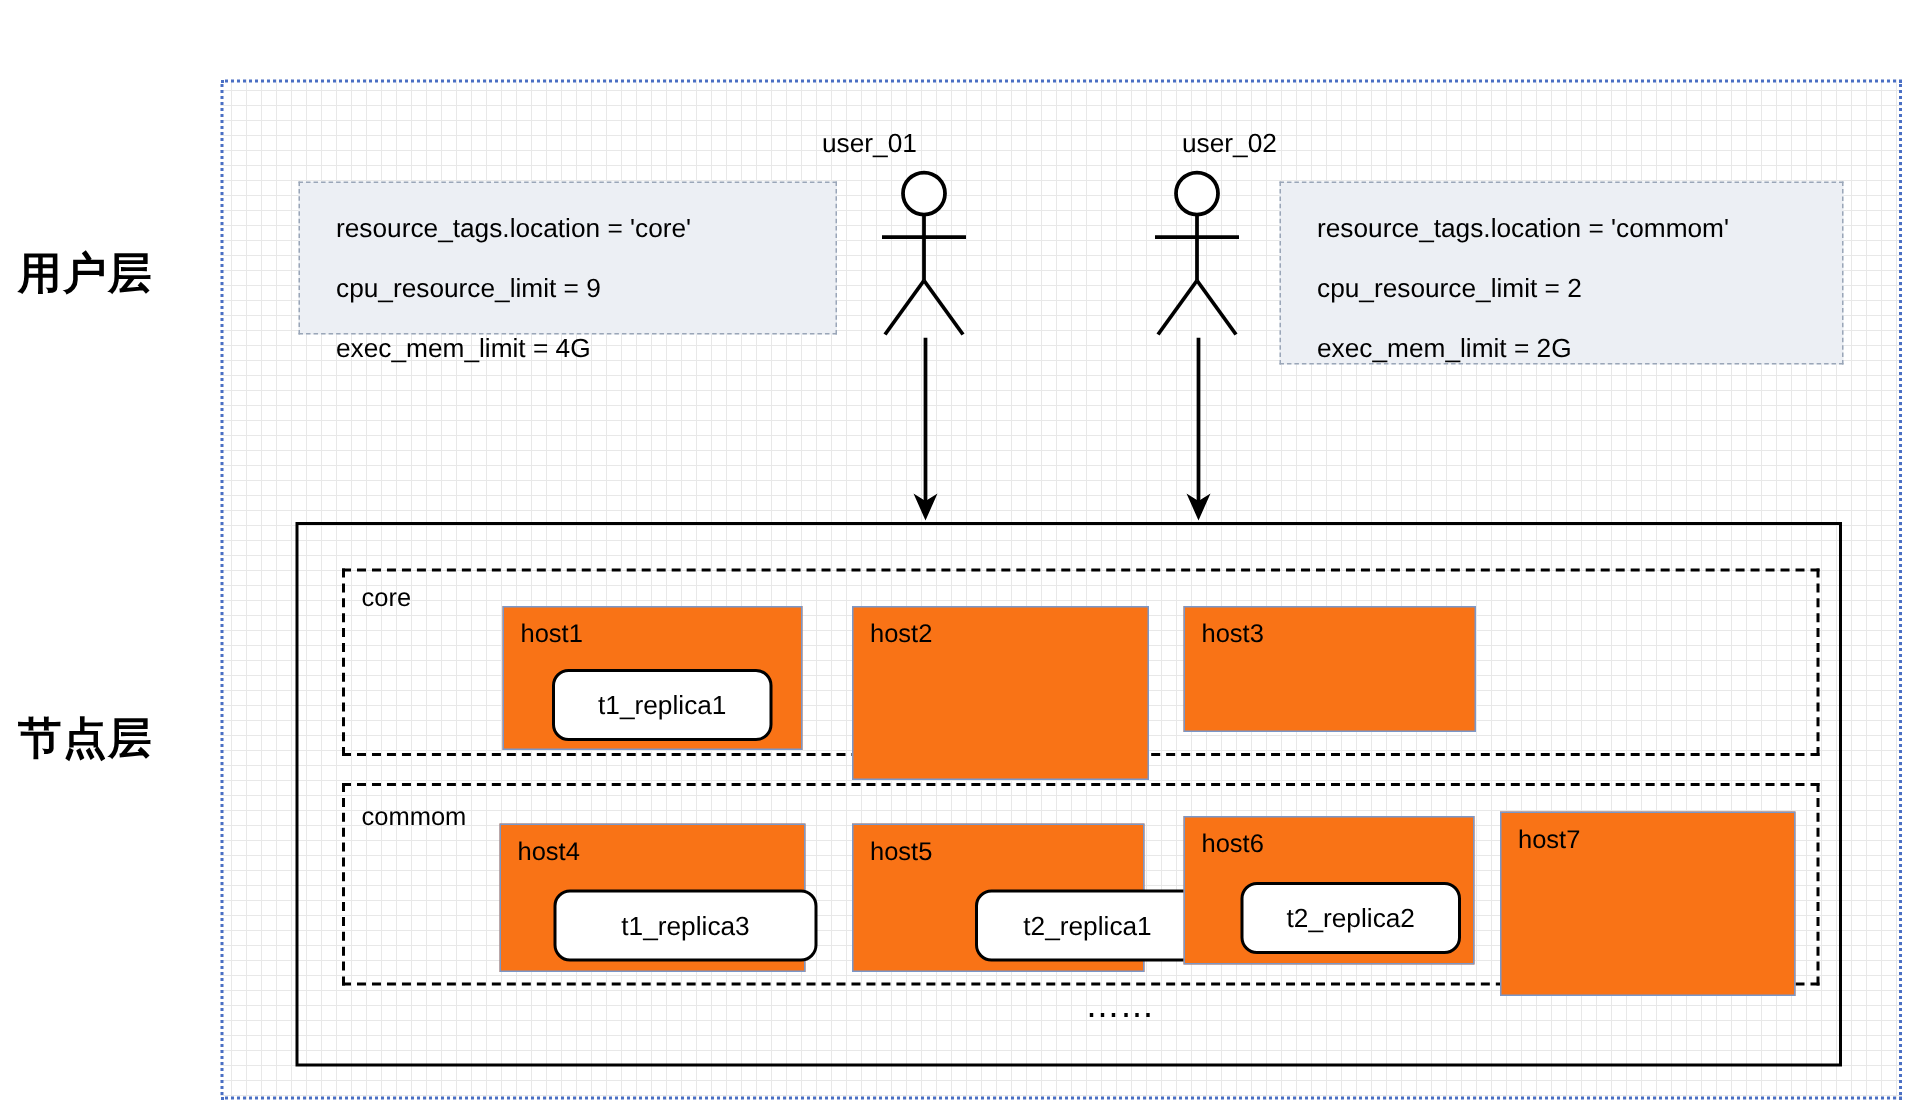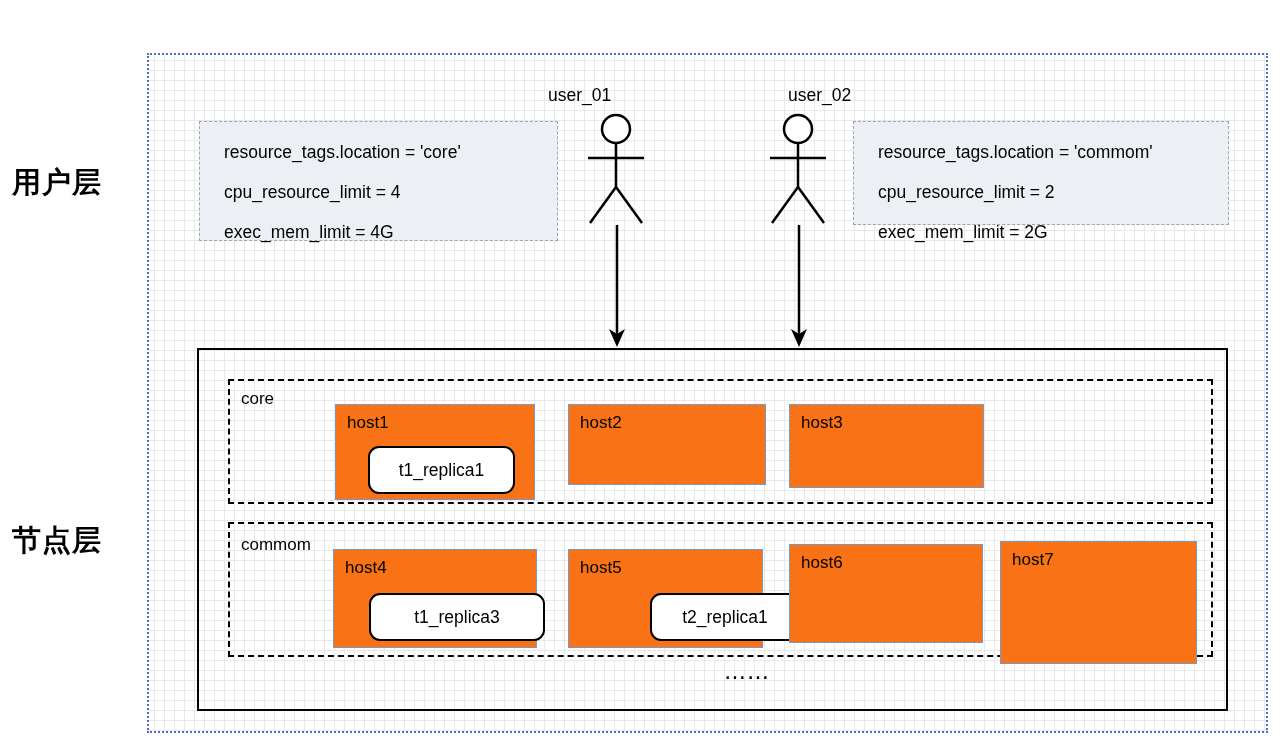--- a/index.html
+++ b/index.html
@@ -76,7 +76,7 @@
     white-space: nowrap;
     color: #000;
   }
-  #prop-left  { left: 199px;  top: 121px; width: 359px; height: 120px; }
+  #prop-left  { left: 199px;  top: 121px; width: 359px; height: 102px; }
   #prop-right { left: 853px;  top: 121px; width: 376px; height: 104px; }
 
   

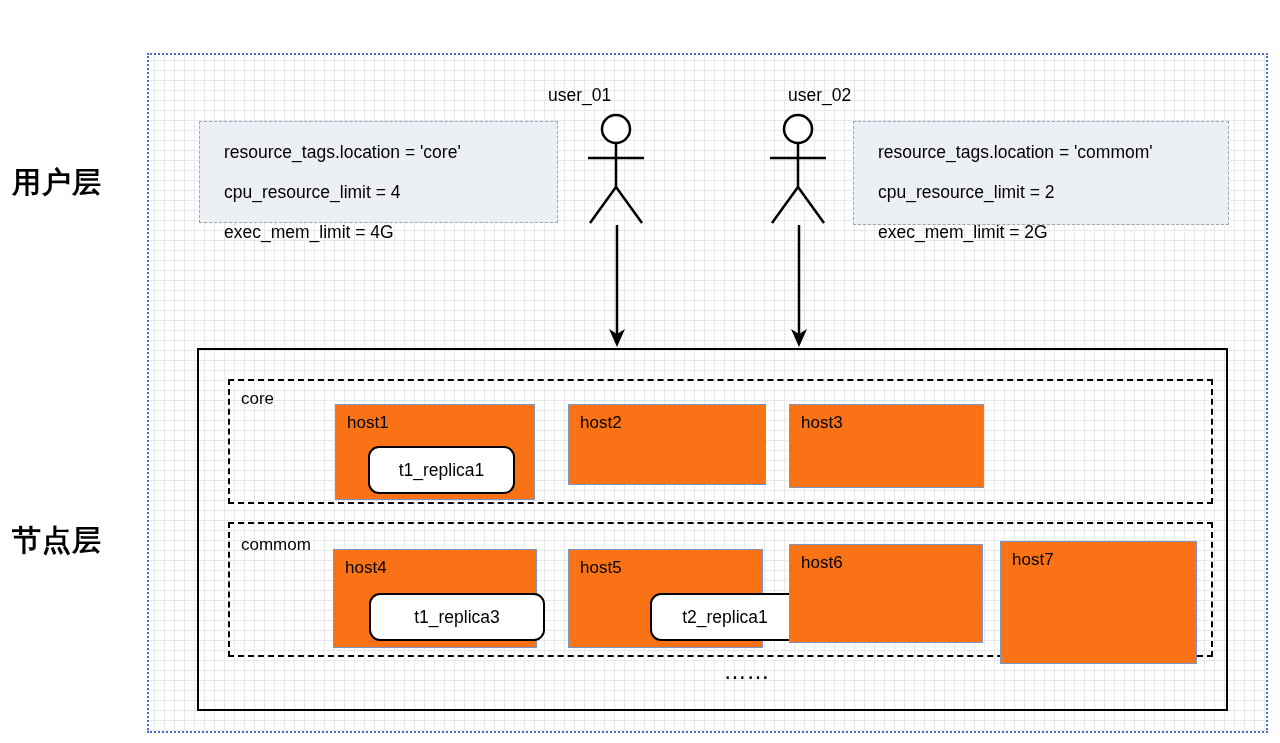--- a/index.html
+++ b/index.html
@@ -77,7 +77,7 @@
     color: #000;
   }
   #prop-left  { left: 199px;  top: 121px; width: 359px; height: 102px; }
-  #prop-right { left: 853px;  top: 121px; width: 376px; height: 104px; }
+  #prop-right { left: 853px;  top: 121px; width: 376px; height: 122px; }
 
   
   .user-label {

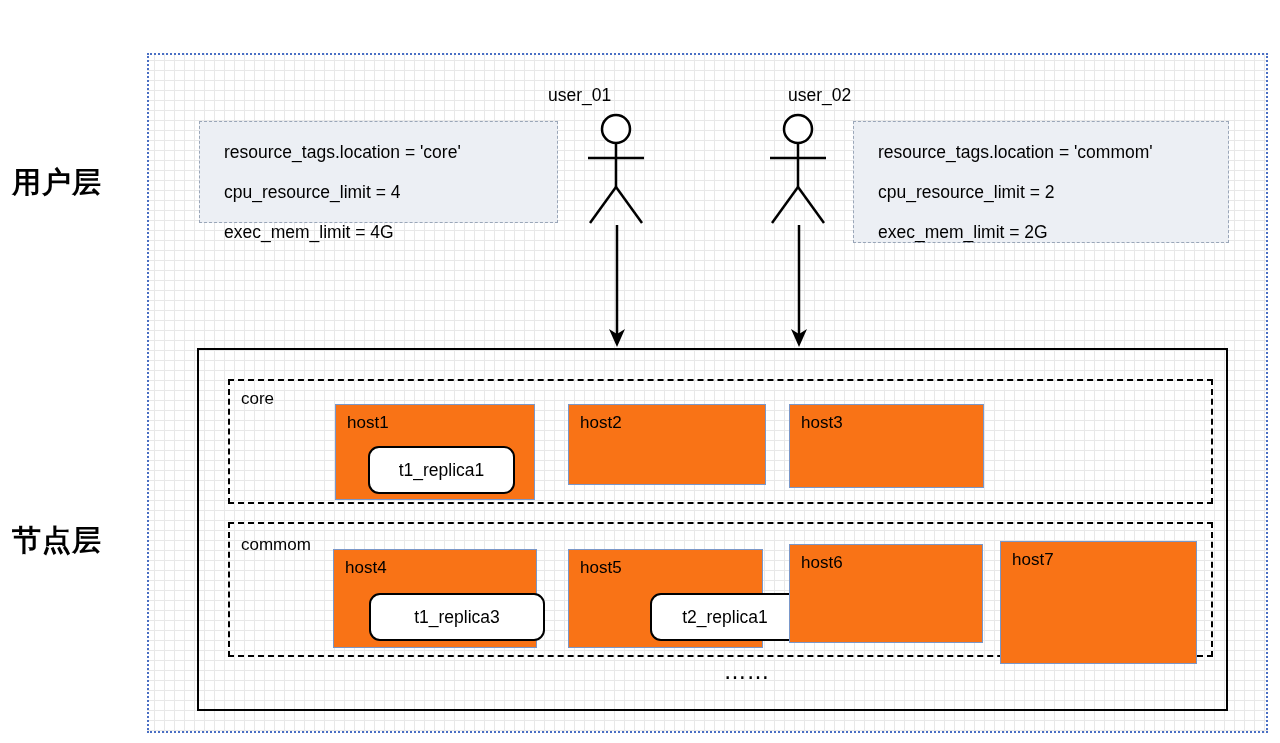--- a/index.html
+++ b/index.html
@@ -193,7 +193,7 @@
 
 <div id="prop-left" class="prop-box">
   <div class="prop-line">resource_tags.location = 'core'</div>
-  <div class="prop-line">cpu_resource_limit = 4</div>
+  <div class="prop-line">cpu_resource_limit = 9</div>
   <div class="prop-line">exec_mem_limit = 4G</div>
 </div>
 

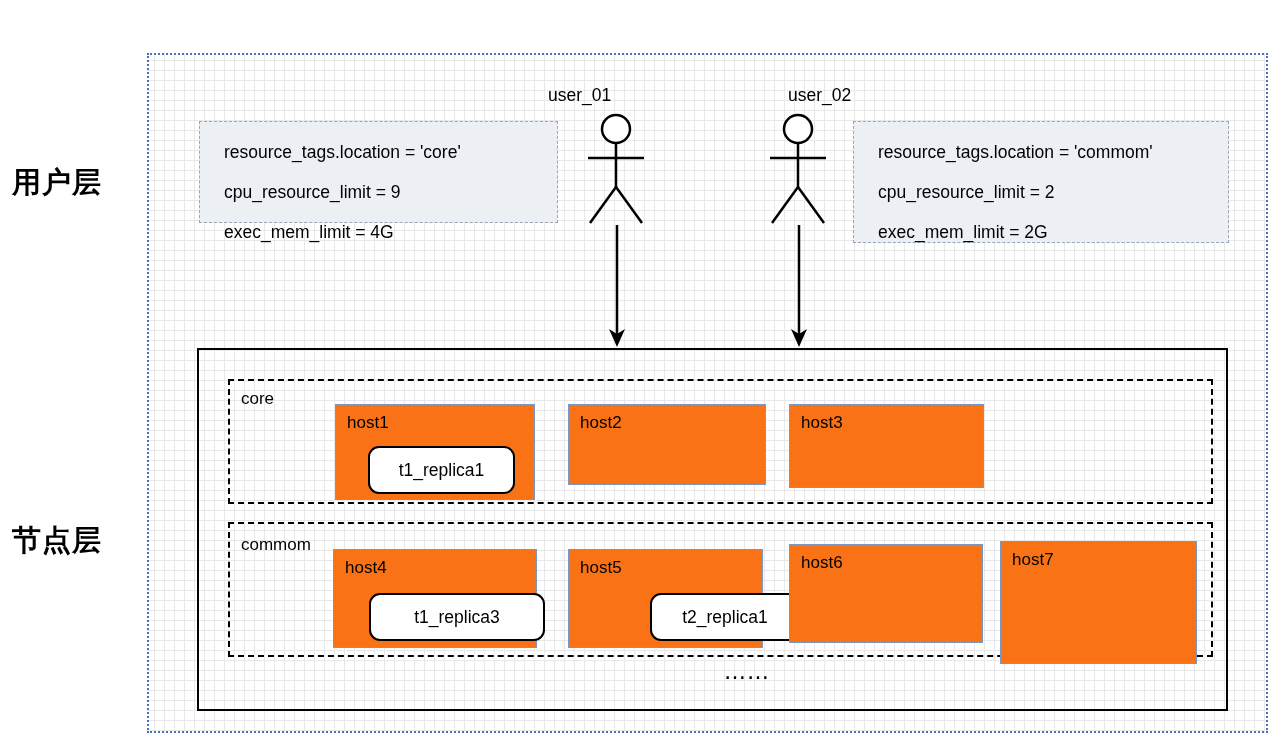--- a/index.html
+++ b/index.html
@@ -156,7 +156,7 @@
 
   
   #host1 { left: 335px; top: 404px; width: 200px; height: 96px; }
-  #host2 { left: 568px; top: 404px; width: 198px; height: 81px; }
+  #host2 { left: 568px; top: 404px; width: 198px; height: 116px; }
   #host3 { left: 789px; top: 404px; width: 195px; height: 84px; }
   #host1 .replica-box { left: 32px;  top: 41px; width: 147px; height: 48px; }
   #host2 .replica-box { left: 33px;  top: 41px; width: 152px; height: 48px; }

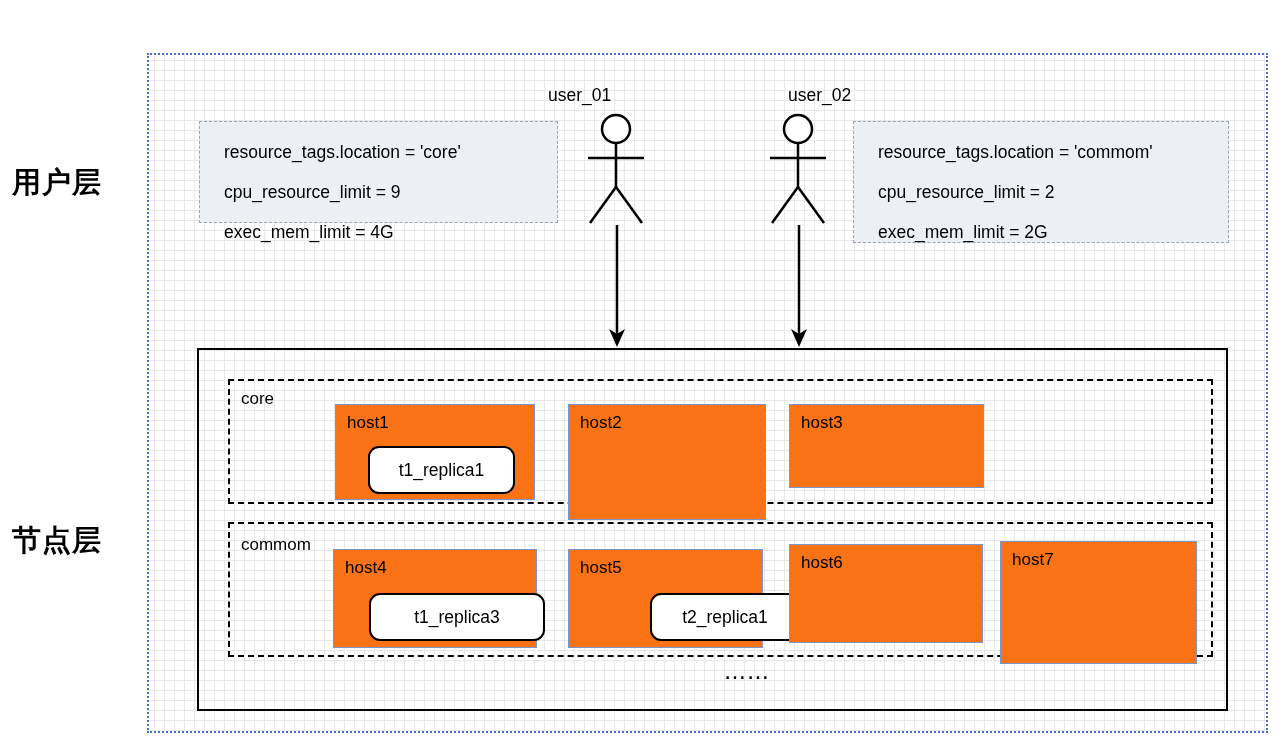--- a/index.html
+++ b/index.html
@@ -60,7 +60,7 @@
     font-family: "DejaVu Sans", sans-serif;
   }
   #caption-user { left: 12px; top: 163px; }
-  #caption-node { left: 12px; top: 473px; margin-top: 48px; }
+  #caption-node { left: 12px; top: 473px; }
 
   
   .prop-box {

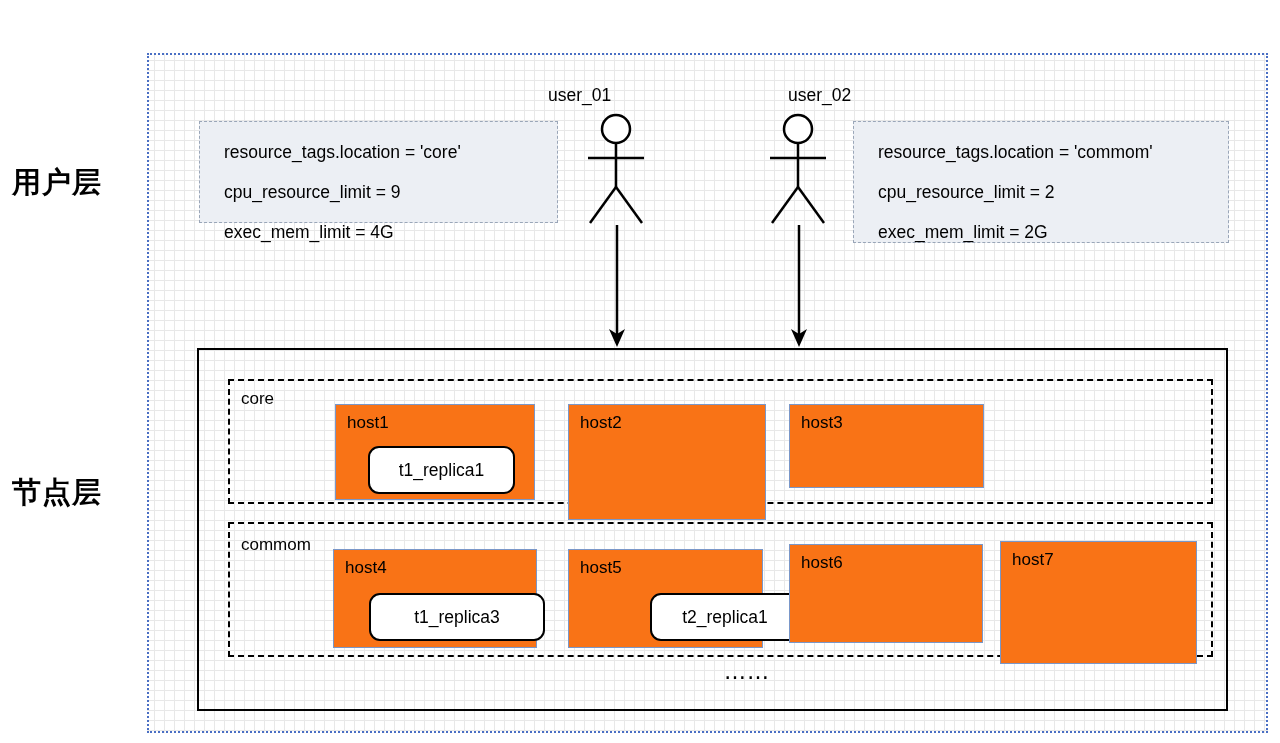--- a/index.html
+++ b/index.html
@@ -266,6 +266,7 @@
 </div>
 <div id="host6" class="host-box">
   <span class="host-label">host6</span>
+  <div class="replica-box">t2_replica2</div>
 </div>
 <div id="host7" class="host-box">
   <span class="host-label">host7</span>

